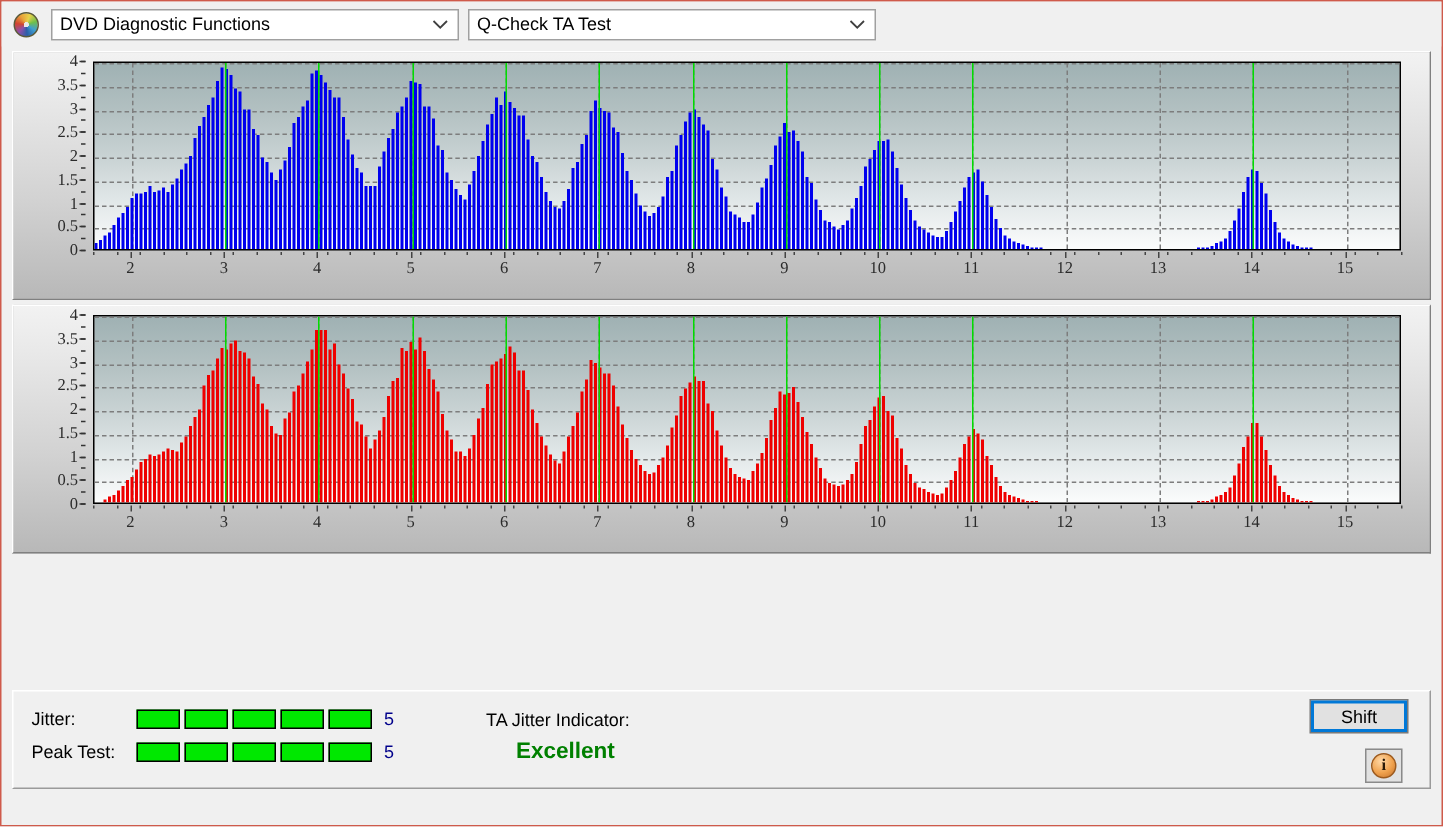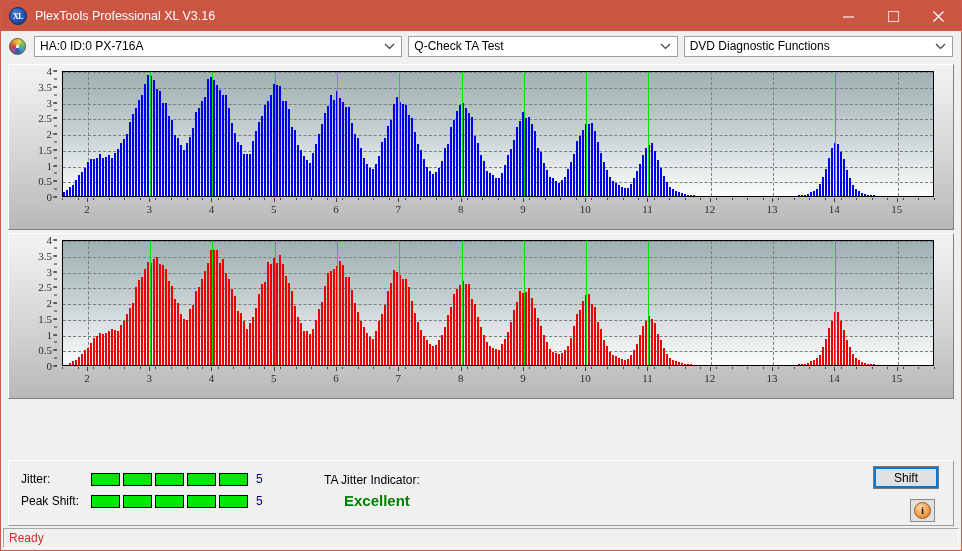--- a/index.html
+++ b/index.html
@@ -306,28 +306,6 @@
 
 <div id="app">
 
-  <div class="titlebar">
-    <div class="title-icon">XL</div>
-    <div class="title-text">PlexTools Professional XL V3.16</div>
-    <div class="win-btns">
-      <div class="win-btn">
-        <svg width="13" height="13" viewBox="0 0 13 13">
-            <line x1="1" y1="7" x2="12" y2="7" stroke="#ffffff" stroke-width="1.1"></line>
-          </svg>
-      </div>
-      <div class="win-btn">
-        <svg width="13" height="13" viewBox="0 0 13 13">
-            <rect x="1.5" y="1.5" width="10" height="10" fill="none" stroke="#f3cfc9" stroke-width="1.1"></rect>
-          </svg>
-      </div>
-      <div class="win-btn">
-        <svg width="13" height="13" viewBox="0 0 13 13">
-            <line x1="1.5" y1="1.5" x2="11.5" y2="11.5" stroke="#ffffff" stroke-width="1.2"></line>
-            <line x1="11.5" y1="1.5" x2="1.5" y2="11.5" stroke="#ffffff" stroke-width="1.2"></line>
-          </svg>
-      </div>
-    </div>
-  </div>
 
 
   <div class="toolbar">

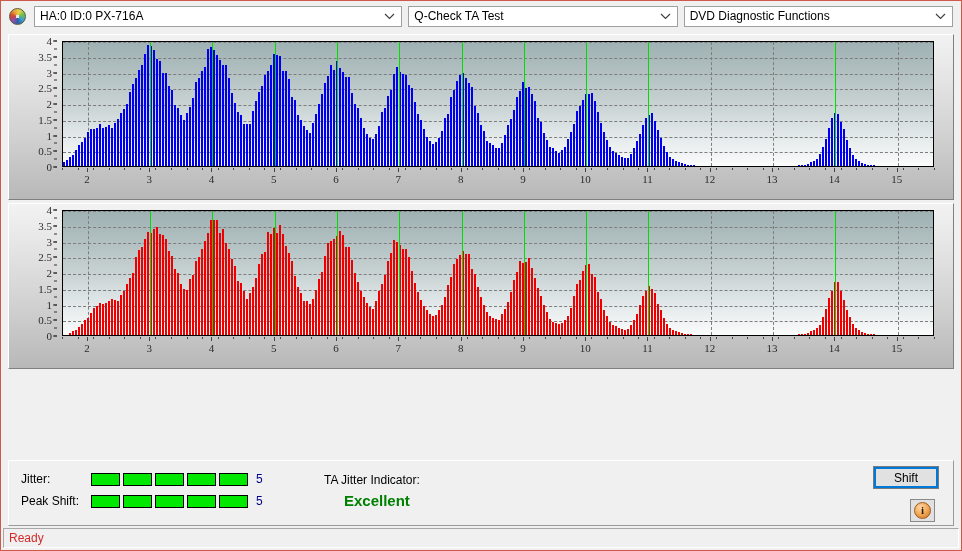--- a/index.html
+++ b/index.html
@@ -310,14 +310,6 @@
 
   <div class="toolbar">
     <div class="disc-icon"></div>
-    <div class="combo combo-drive">
-      <span>HA:0 ID:0  PX-716A</span>
-      <span class="arrow">
-        <svg width="11" height="7" viewBox="0 0 11 7">
-            <polyline points="1,1 5.5,5.5 10,1" fill="none" stroke="#404040" stroke-width="1.2"></polyline>
-          </svg>
-      </span>
-    </div>
     <div class="combo combo-test">
       <span>Q-Check TA Test</span>
       <span class="arrow">

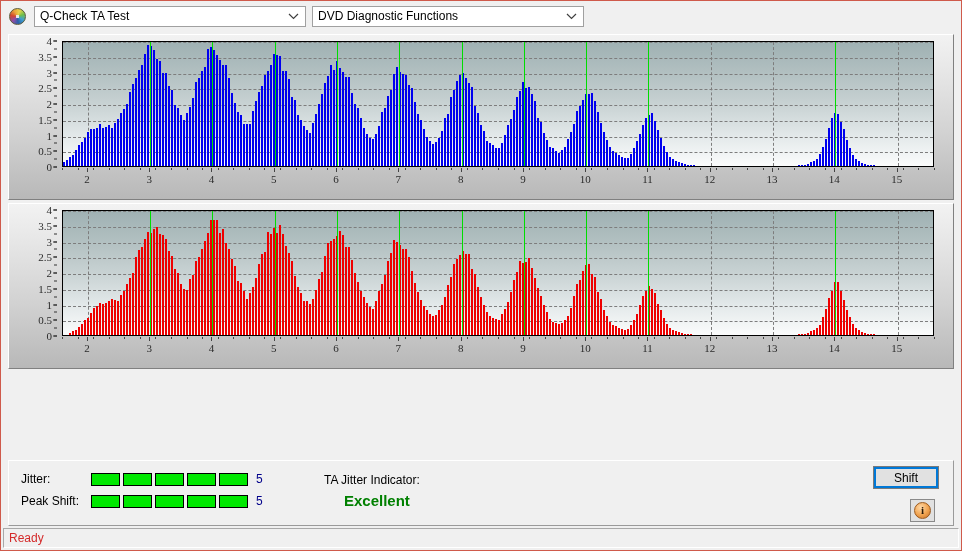--- a/index.html
+++ b/index.html
@@ -310,16 +310,16 @@
 
   <div class="toolbar">
     <div class="disc-icon"></div>
-    <div class="combo combo-test">
-      <span>Q-Check TA Test</span>
+    <div class="combo combo-func">
+      <span>DVD Diagnostic Functions</span>
       <span class="arrow">
         <svg width="11" height="7" viewBox="0 0 11 7">
             <polyline points="1,1 5.5,5.5 10,1" fill="none" stroke="#404040" stroke-width="1.2"></polyline>
           </svg>
       </span>
     </div>
-    <div class="combo combo-func">
-      <span>DVD Diagnostic Functions</span>
+    <div class="combo combo-test">
+      <span>Q-Check TA Test</span>
       <span class="arrow">
         <svg width="11" height="7" viewBox="0 0 11 7">
             <polyline points="1,1 5.5,5.5 10,1" fill="none" stroke="#404040" stroke-width="1.2"></polyline>

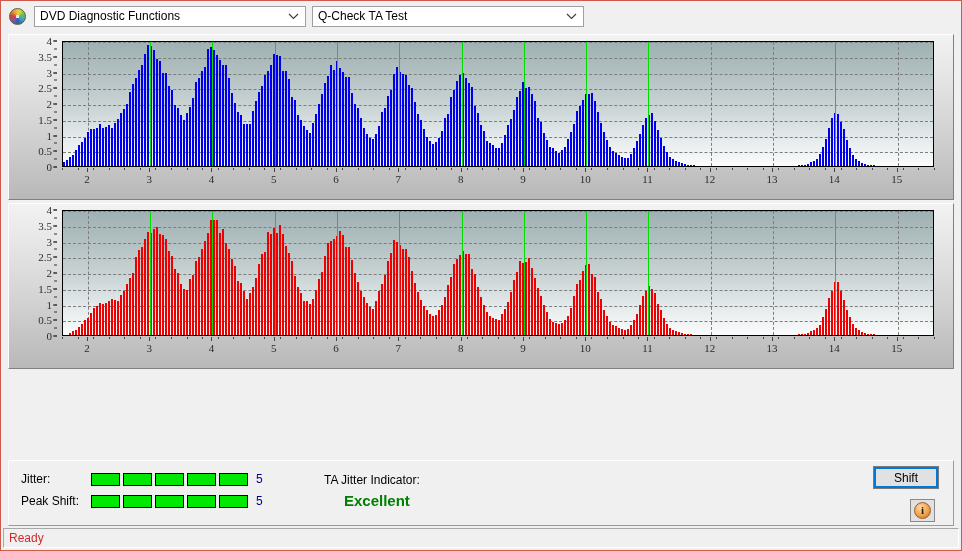--- a/index.html
+++ b/index.html
@@ -1142,7 +1142,7 @@
       <span class="meter-val">5</span>
     </div>
     <div class="meter-row r2">
-      <span class="meter-label">Peak Shift:</span>
+      <span class="meter-label">Peak Test:</span>
       <span class="meter-blocks">
           <span class="blk"></span>
           <span class="blk"></span>

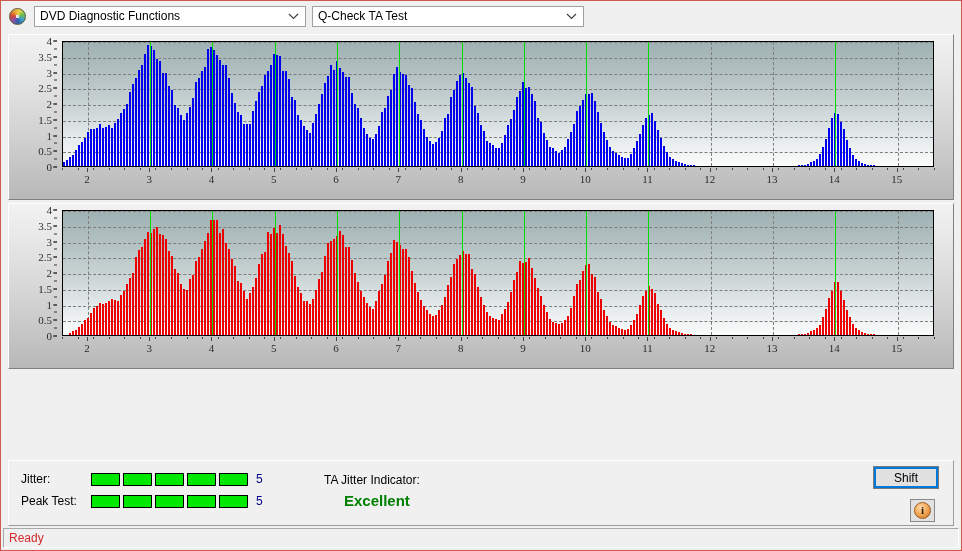--- a/index.html
+++ b/index.html
@@ -1160,9 +1160,6 @@
     </div>
   </div>
 
-  <div class="statusbar">
-    <span class="status-text">Ready</span>
-  </div>
 
 </div>
 

